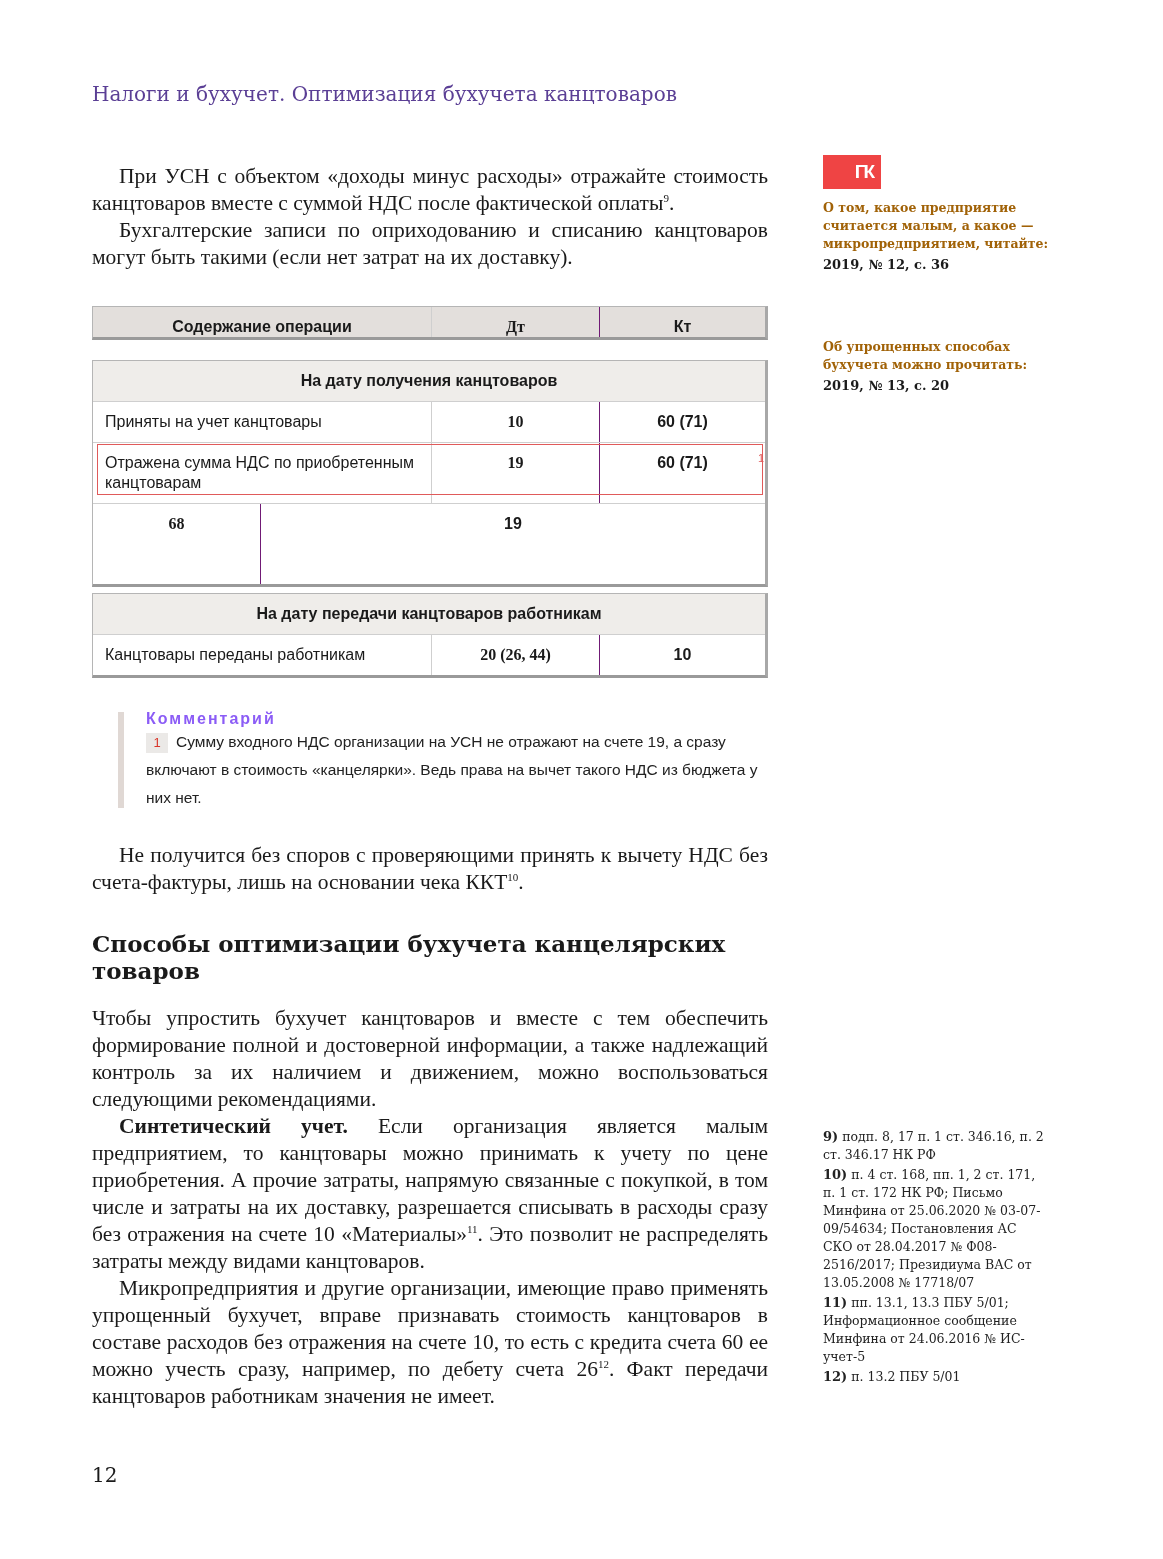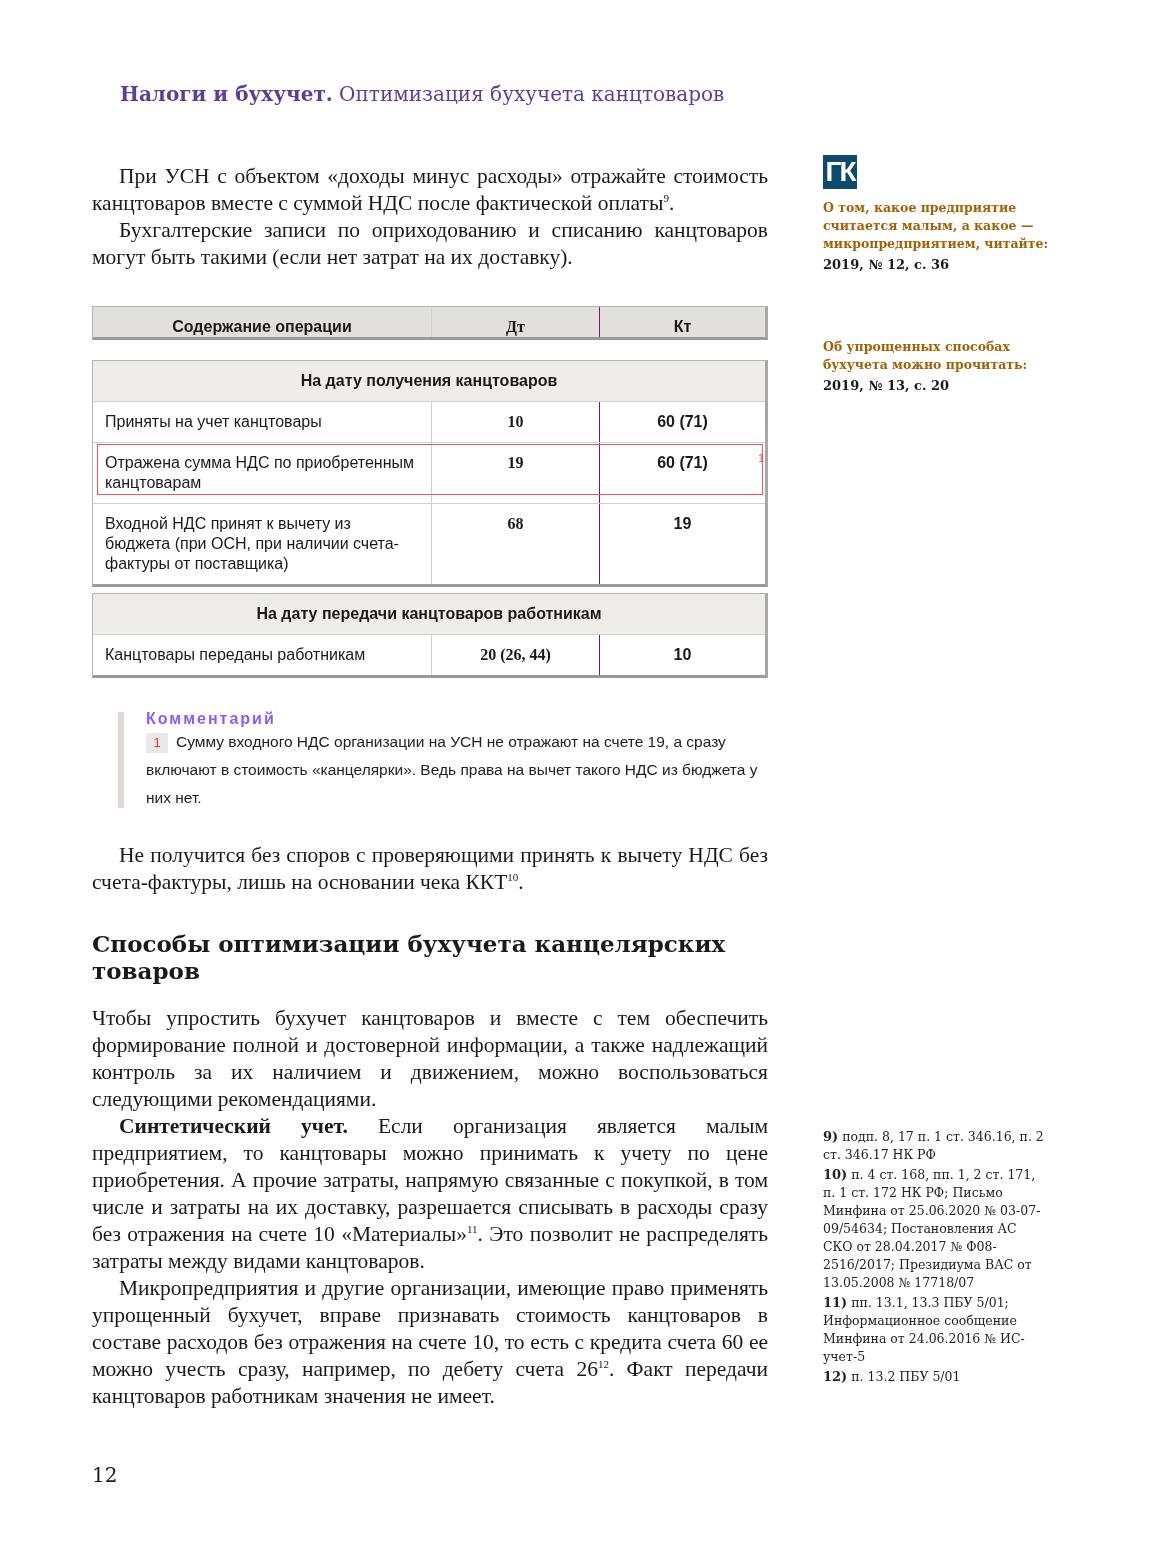--- a/index.html
+++ b/index.html
@@ -8,7 +8,7 @@
   .body-serif { font-family: "Liberation Serif", "DejaVu Serif", serif; }
 
   .running-head { position: absolute; left: 92px; top: 82px; font-size: 20px; color: #5b3f95; white-space: nowrap; }
-  .running-head .rh-bold { font-weight: bold; margin-left: 28px; }
+  .running-head .rh-bold { font-weight: normal; }
 
   .main { position: absolute; left: 92px; width: 676px; }
   .para { font-size: 21.5px; line-height: 27px; text-align: justify; margin: 0; }

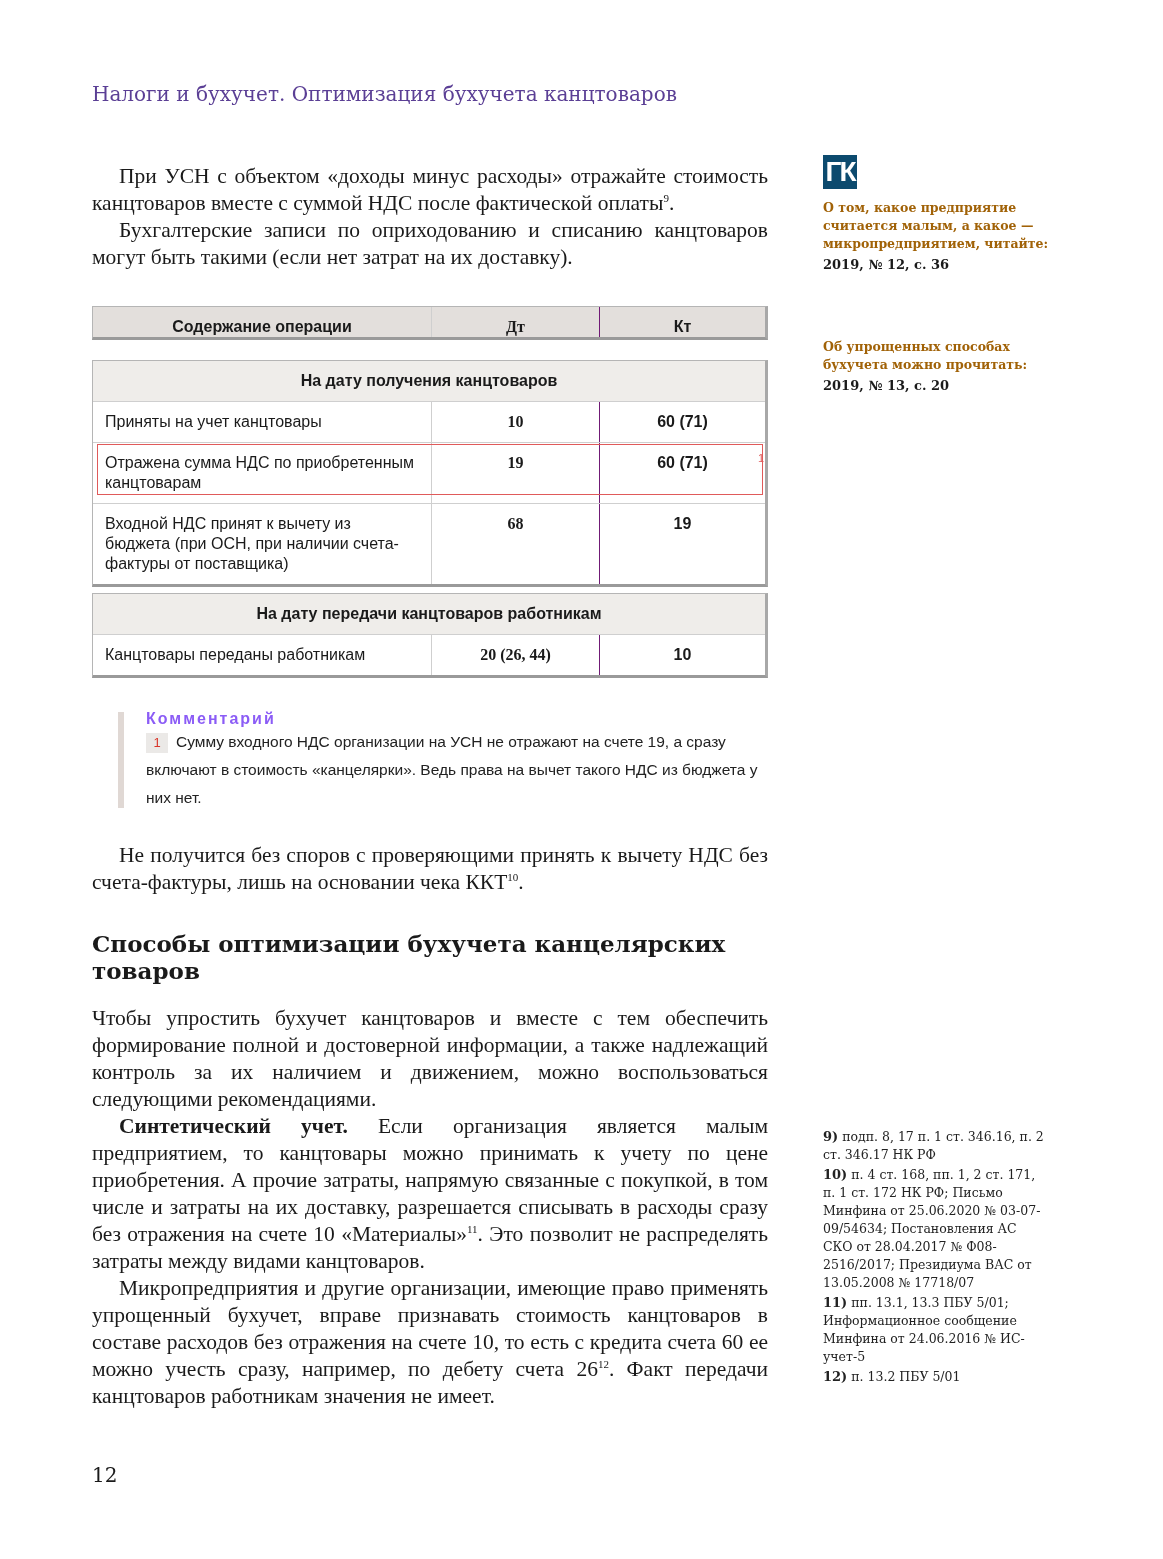--- a/index.html
+++ b/index.html
@@ -41,7 +41,7 @@
 
   
   .side { position: absolute; left: 823px; width: 230px; font-family: "DejaVu Serif", serif; }
-  .gk-logo { position: absolute; left: 823px; top: 155px; width: 34px; height: 34px; background: #0c4a6e; color: #fff; font-family: "Liberation Sans", sans-serif; font-weight: bold; font-size: 28px; line-height: 34px; text-align: center; letter-spacing: -2px; }
+  .gk-logo { position: absolute; left: 823px; top: 155px; width: 34px; height: 34px; background: #ef4444; color: #fff; font-family: "Liberation Sans", sans-serif; font-weight: bold; font-size: 19px; line-height: 34px; text-align: center; letter-spacing: -2px; padding-left: 24px; }
   .side-note { font-size: 12.5px; line-height: 18px; color: #a16207; font-weight: bold; }
   .side-ref { font-size: 13px; line-height: 20px; font-weight: bold; margin-top: 2px; }
   .fn { font-size: 12.5px; line-height: 18px; color: #222; margin-bottom: 2px; }

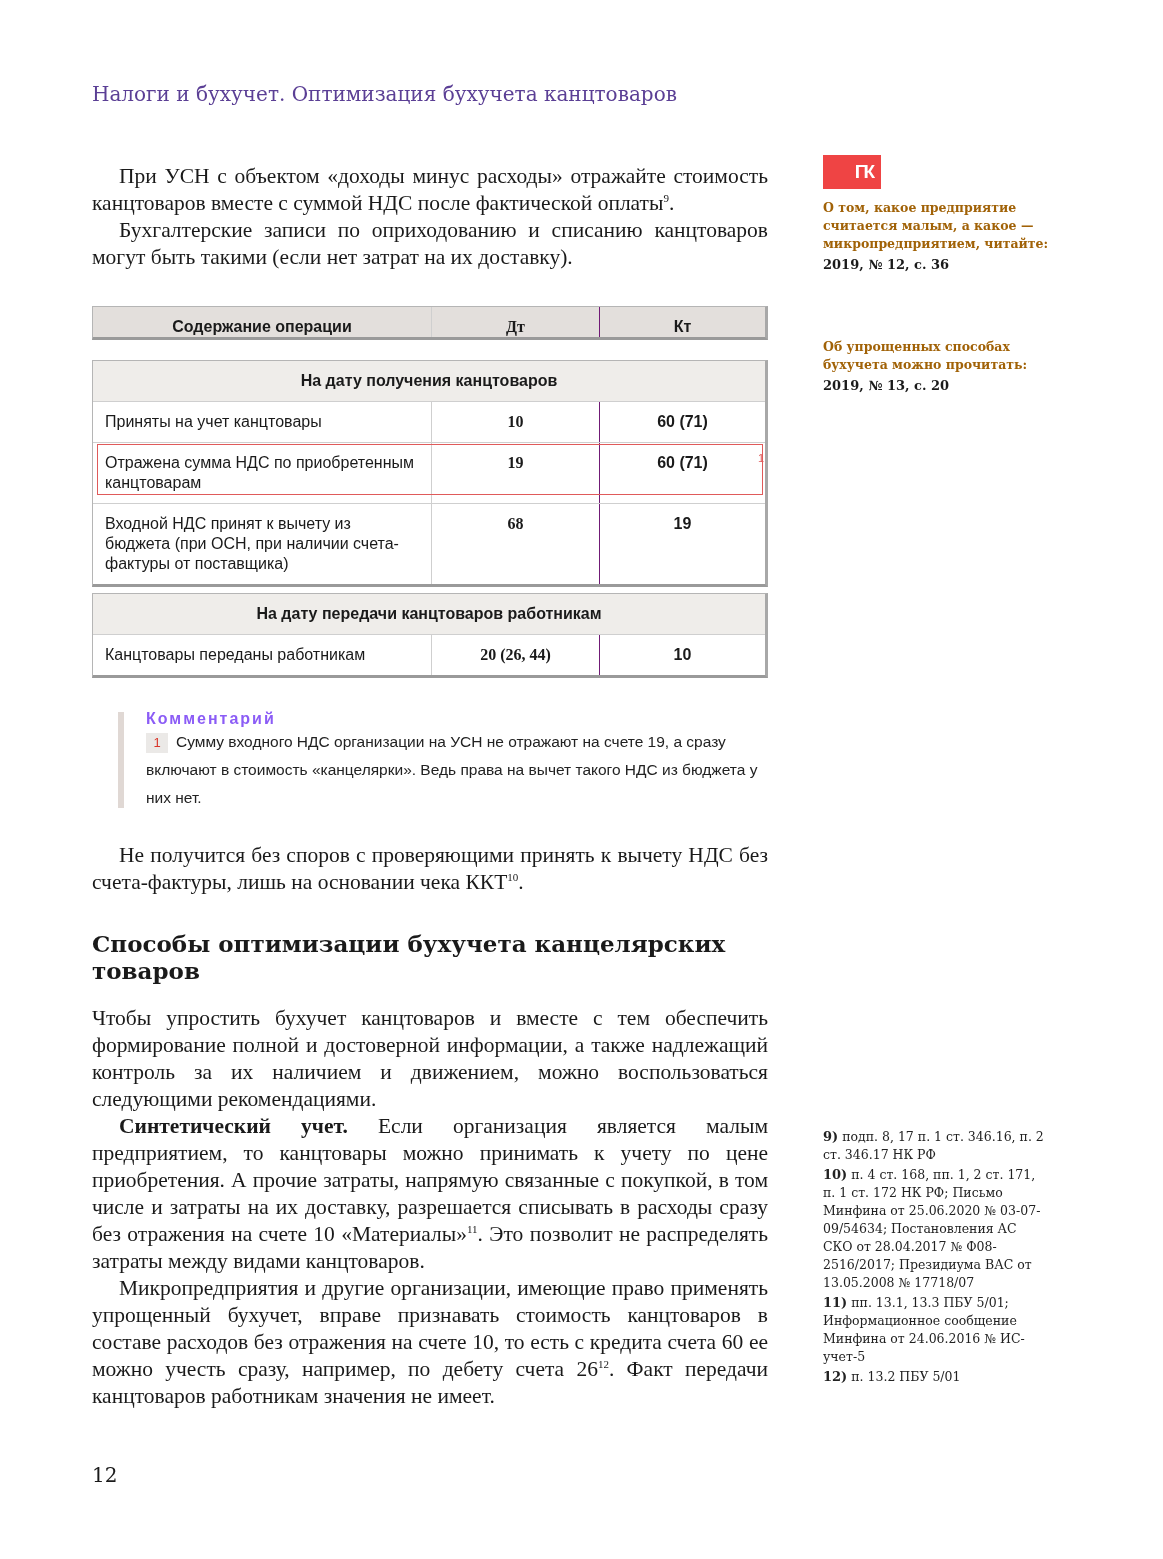--- a/index.html
+++ b/index.html
@@ -83,7 +83,6 @@
     <div class="cell c3">60 (71)</div>
   </div>
   <div class="row" style="height:80px;">
-    <div class="cell c1">Входной НДС принят к вычету из бюджета (при ОСН, при наличии счета-фактуры от поставщика)</div>
     <div class="cell c2">68</div>
     <div class="cell c3">19</div>
   </div>

